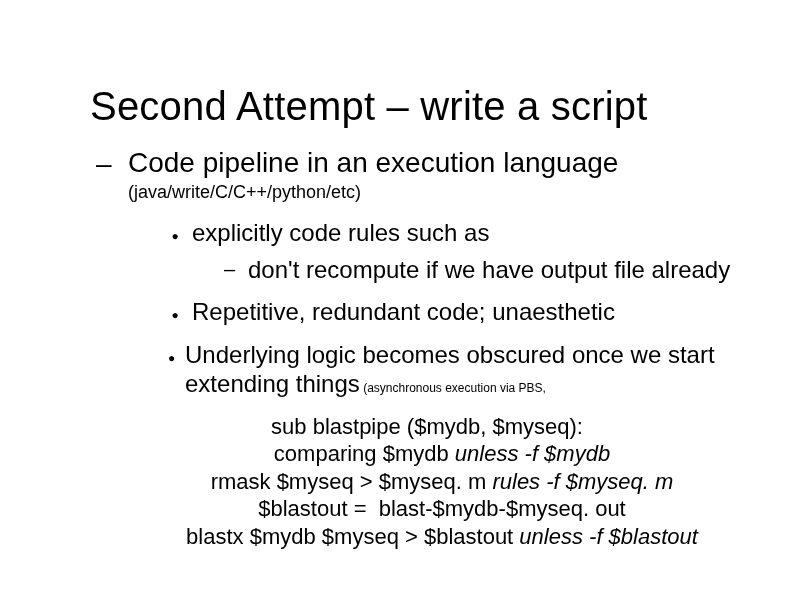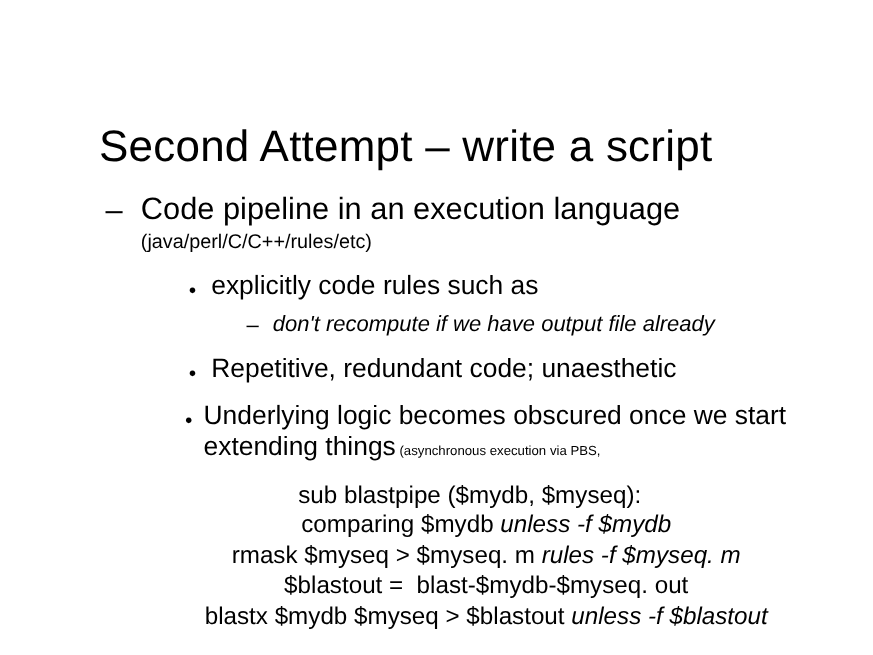--- a/index.html
+++ b/index.html
@@ -16,7 +16,7 @@
     box-sizing: border-box;
     width: 794px;
     height: 595px;
-    padding: 111px 60px 30px 60px;
+    padding: 84px 60px 30px 60px;
     position: relative;
   }
   .title {

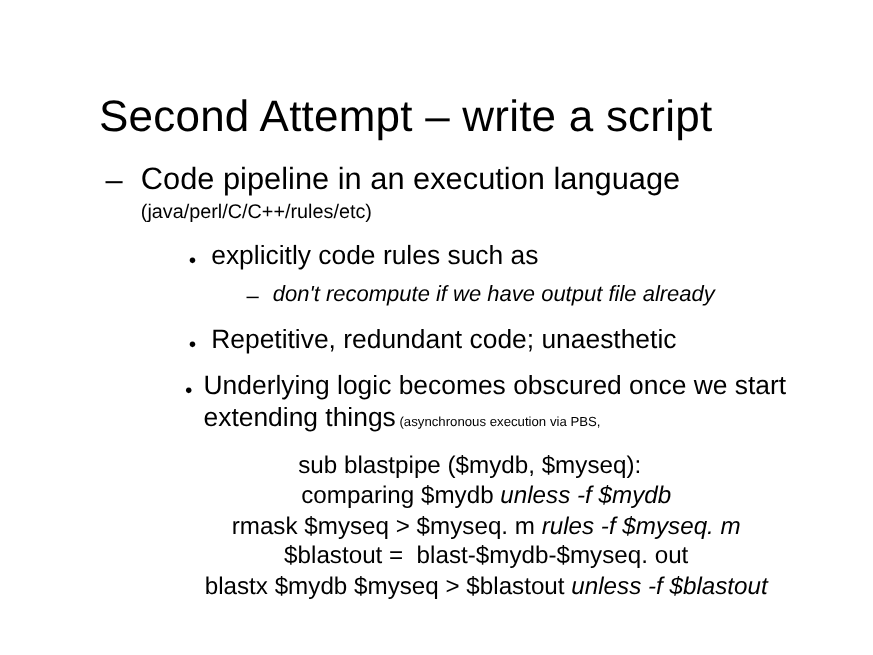--- a/index.html
+++ b/index.html
@@ -114,7 +114,7 @@
     <div class="dash-bullet">–</div>
     <div class="level1-text">Code pipeline in an execution language</div>
   </div>
-  <div class="sub-note">(java/perl/C/C++/rules/etc)</div>
+  <div class="sub-note">(java/write/C/C++/python/etc)</div>
 
   <div class="row level2-block">
     <div class="disc-bullet">●</div>

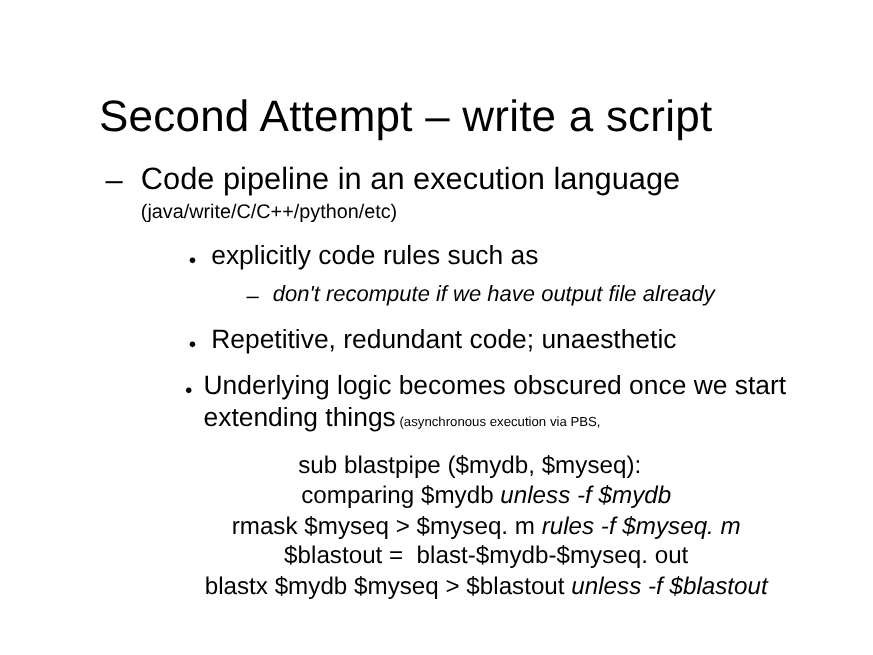--- a/index.html
+++ b/index.html
@@ -68,9 +68,8 @@
     margin-top: 2px;
   }
   .level3-text {
-    font-size: 20px;
+    font-size: 24px;
     line-height: 1.2;
-    font-style: italic;
   }
   .level3-block {
     margin-left: 164px;

